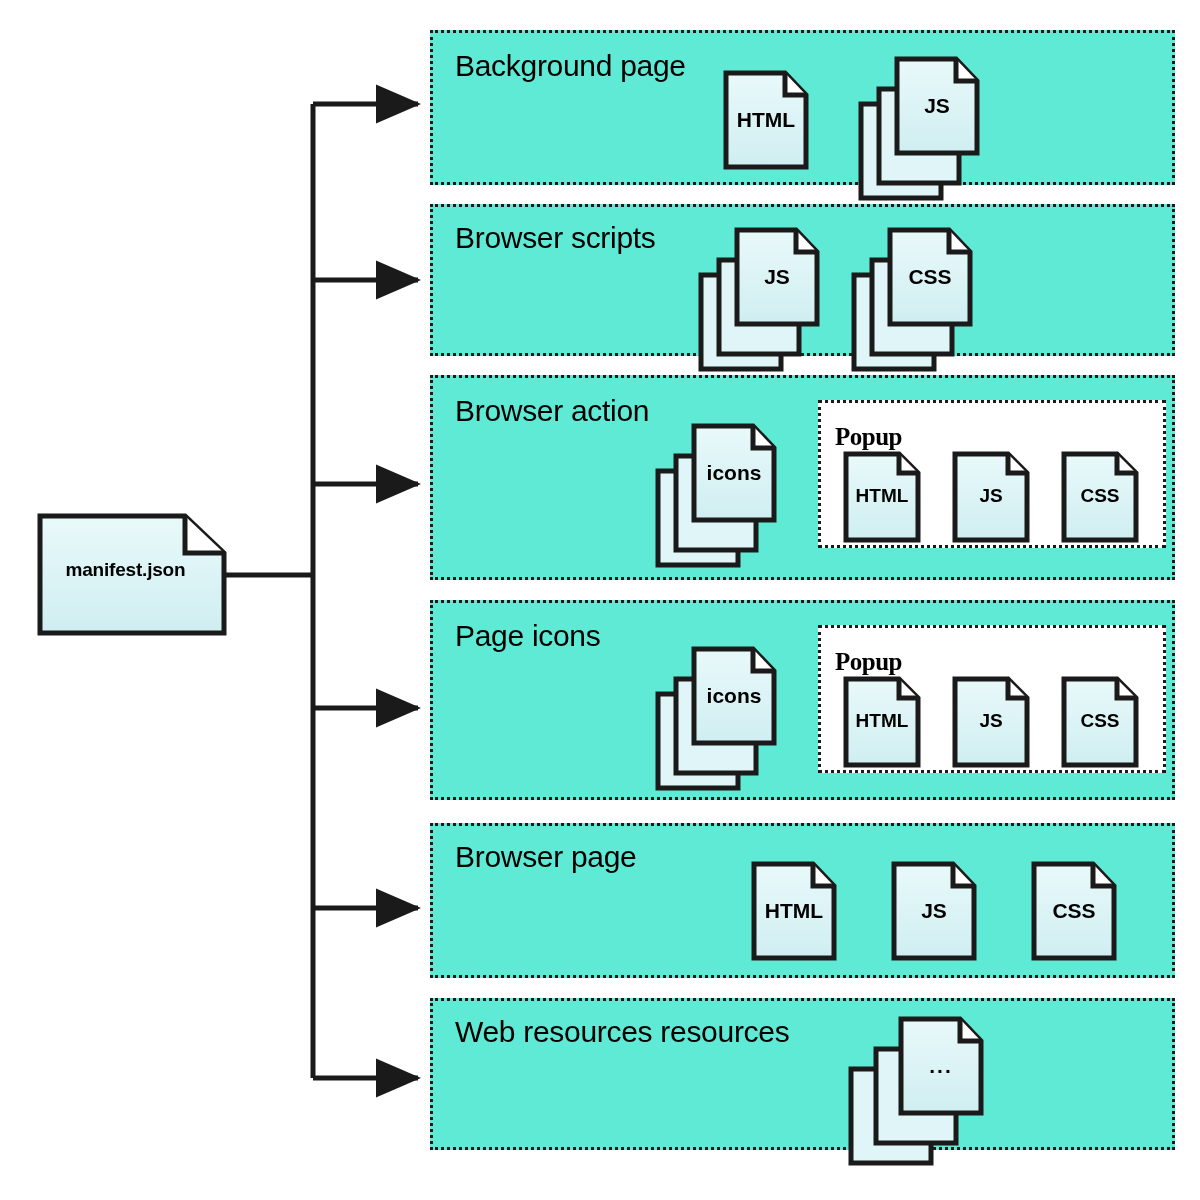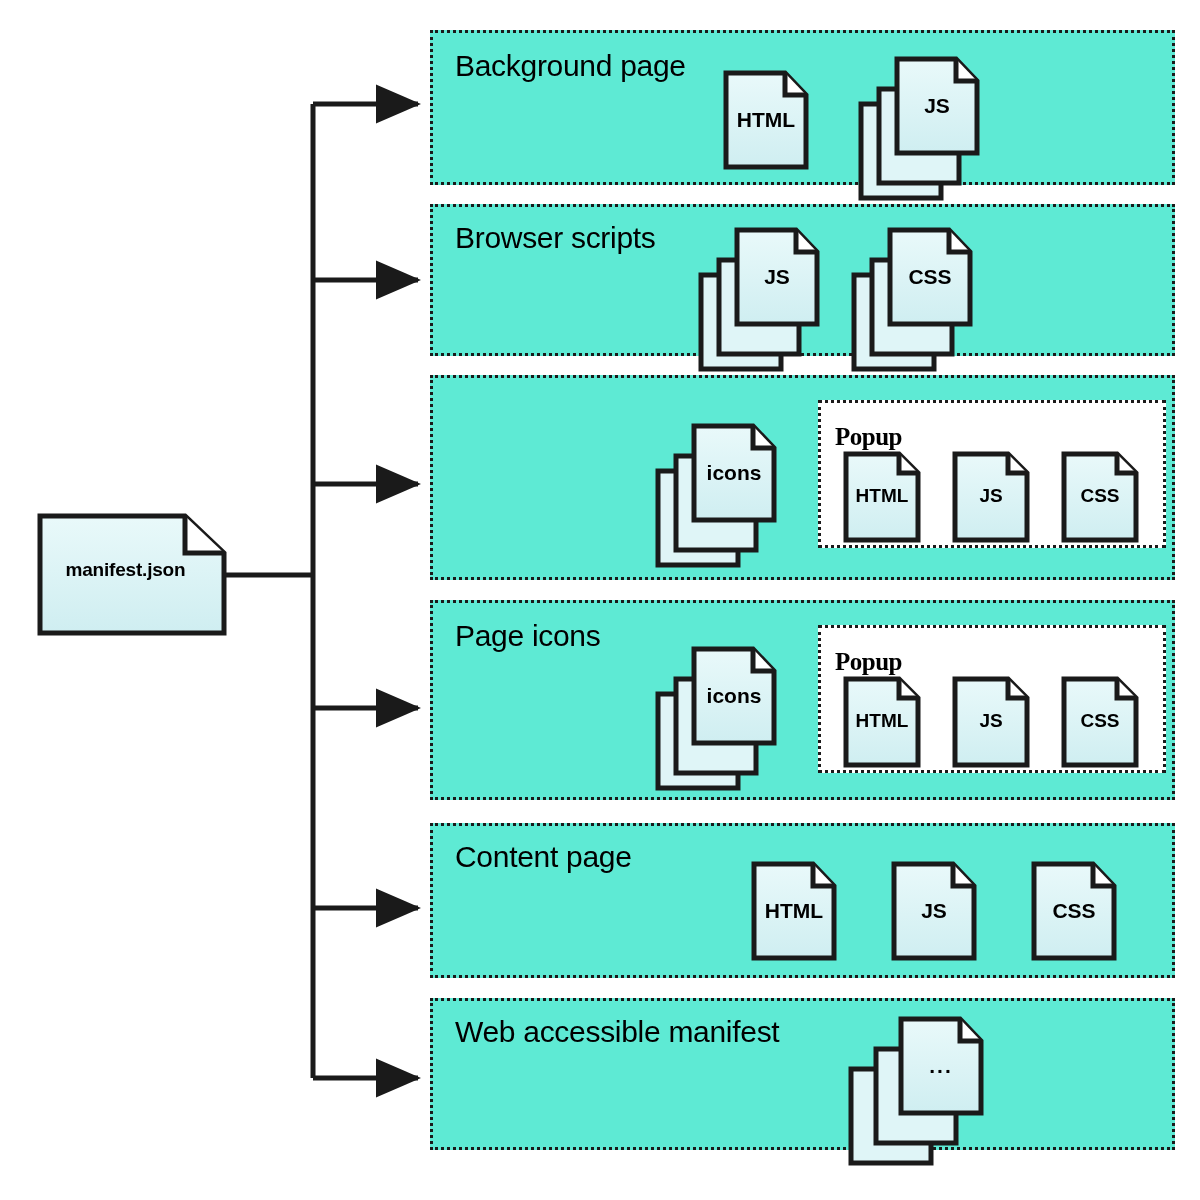--- a/index.html
+++ b/index.html
@@ -265,6 +265,7 @@
   </div>
 
   <div class="panel" style="left:430px; top:375px; width:745px; height:205px;">
+    <div class="panel-title" style="top:16px;">Browser action</div>
 
     <div class="filegroup">
       <div class="file" style="left:222px; top:90px;">

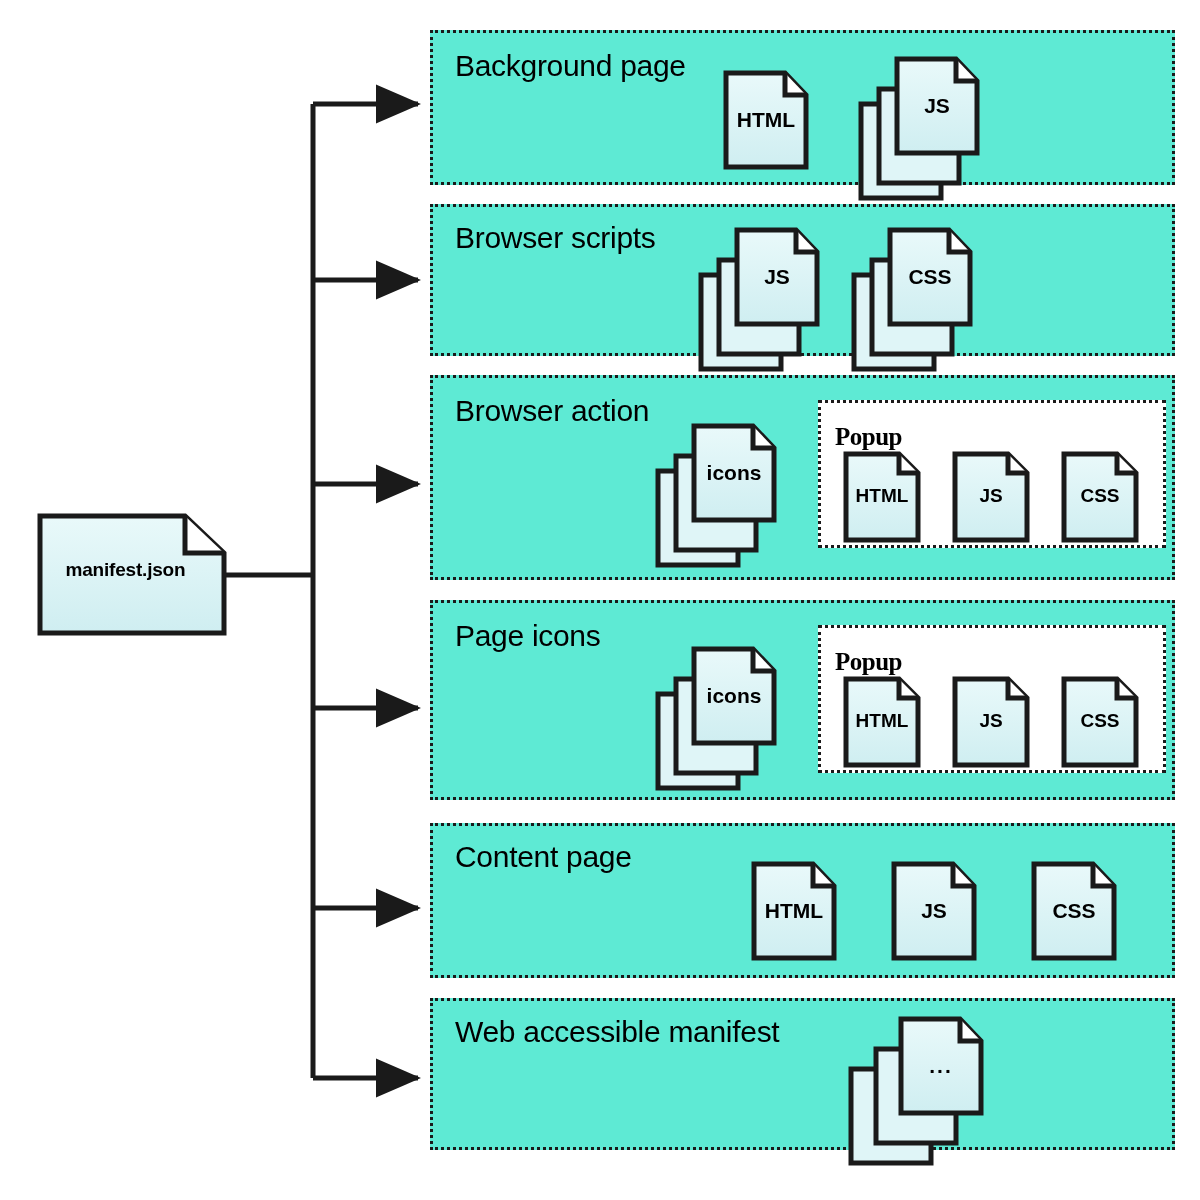--- a/index.html
+++ b/index.html
@@ -411,7 +411,7 @@
   </div>
 
   <div class="panel" style="left:430px; top:823px; width:745px; height:155px;">
-    <div class="panel-title" style="top:14px;">Content page</div>
+    <div class="panel-title" style="top:14px;">Browser page</div>
 
     <div class="filegroup">
       <div class="file" style="left:318px; top:35px;">

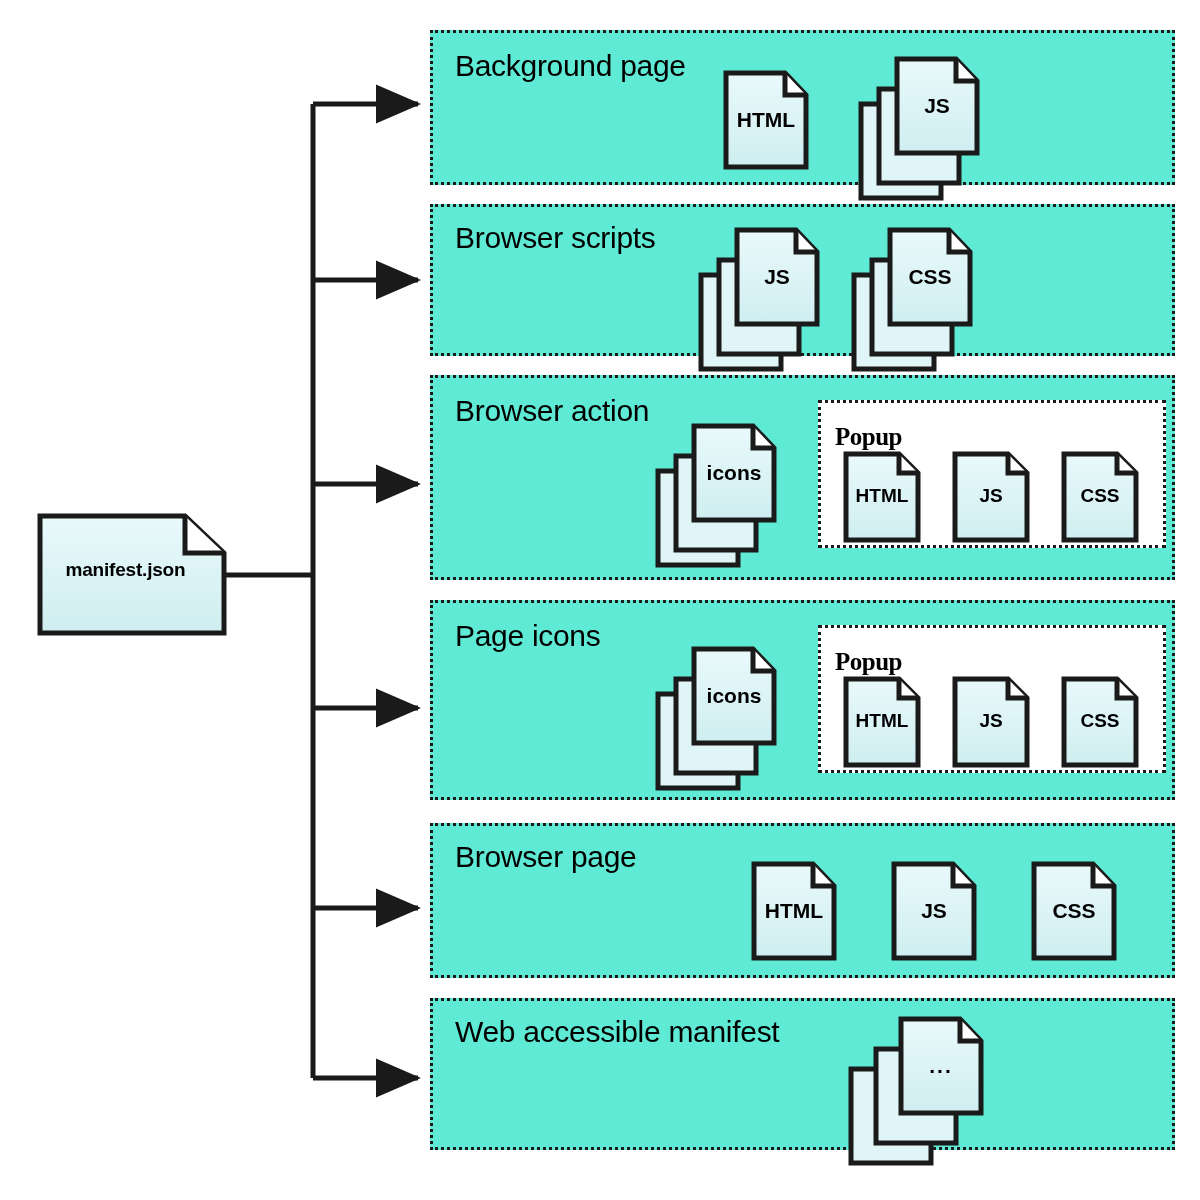--- a/index.html
+++ b/index.html
@@ -457,7 +457,7 @@
   </div>
 
   <div class="panel" style="left:430px; top:998px; width:745px; height:152px;">
-    <div class="panel-title" style="top:14px;">Web accessible manifest</div>
+    <div class="panel-title" style="top:14px;">Web resources resources</div>
 
     <div class="filegroup">
       <div class="file" style="left:415px; top:65px;">

